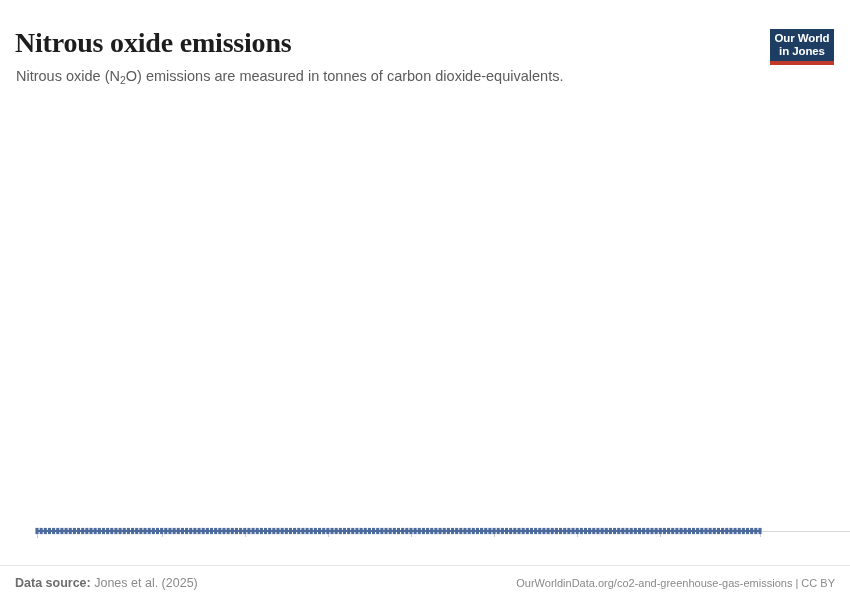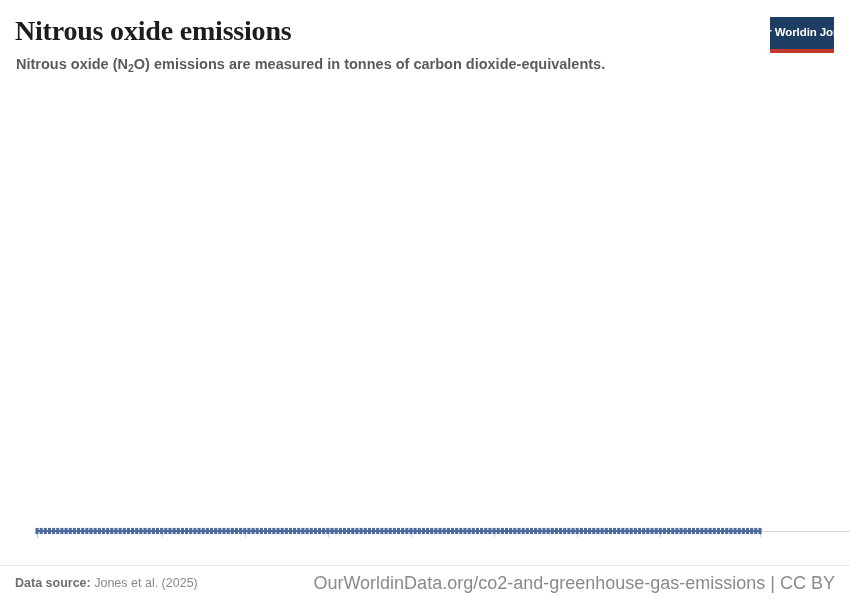--- a/index.html
+++ b/index.html
@@ -20,7 +20,7 @@
   
   .header {
     position: absolute;
-    left: 0; top: 4px;
+    left: 0; top: 16px;
     width: 810px;
     height: 78px;
   }

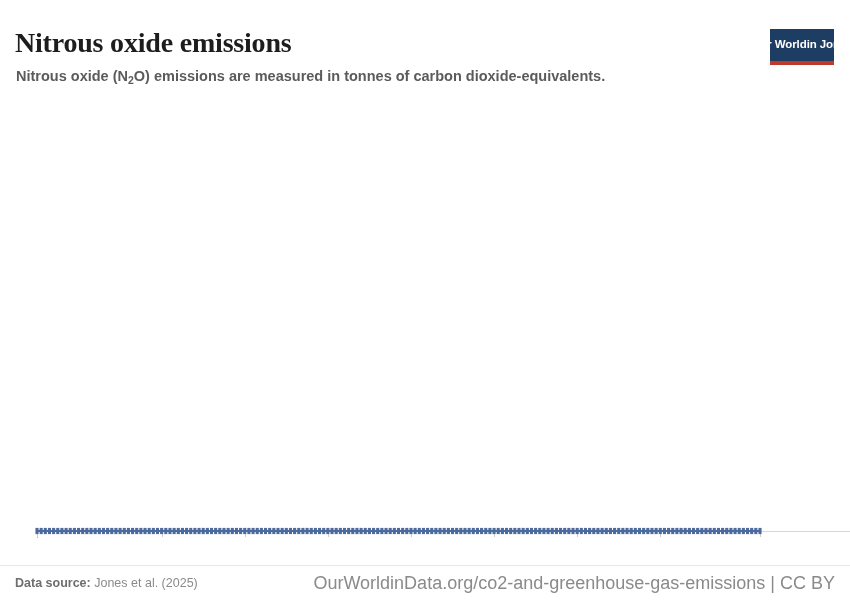--- a/index.html
+++ b/index.html
@@ -65,7 +65,7 @@
     background: #1d3d63;
     border-bottom: 4px solid #c0392b;
     display: flex;
-    flex-direction: row;
+    flex-direction: column;
     align-items: center;
     justify-content: center;
     padding-bottom: 1px;

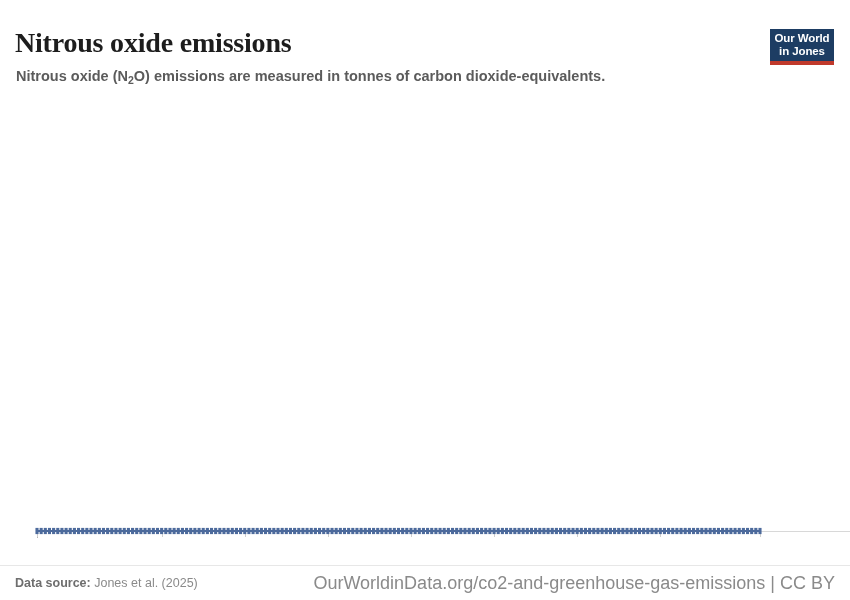--- a/index.html
+++ b/index.html
@@ -43,7 +43,7 @@
     top: 51px;
     margin: 0;
     font-size: 14.5px;
-    font-weight: 700;
+    font-weight: 400;
     color: #5b5b5b;
     line-height: 19px;
     white-space: nowrap;

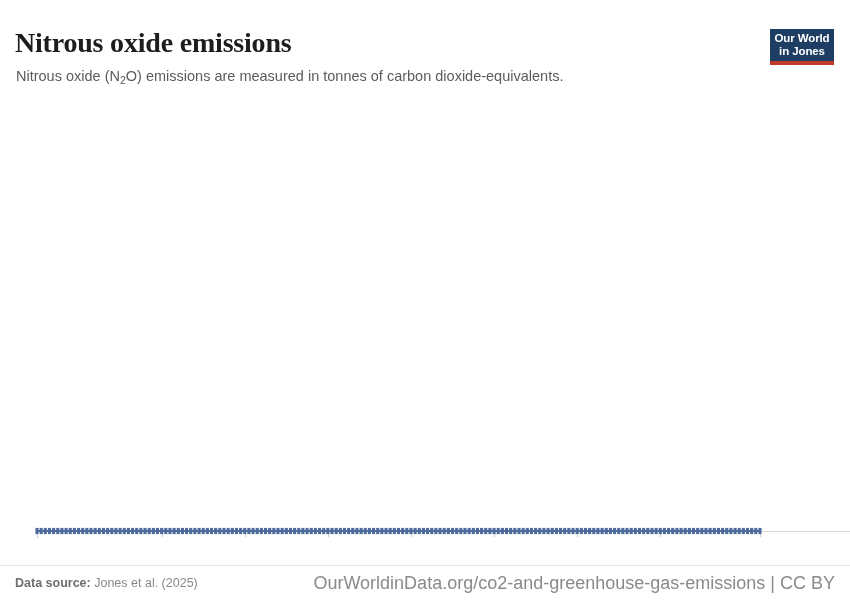--- a/index.html
+++ b/index.html
@@ -123,7 +123,7 @@
     position: absolute;
     right: 15px;
     top: 10px;
-    font-size: 18px;
+    font-size: 11px;
     color: #8a8a8a;
     line-height: 15px;
     white-space: nowrap;

